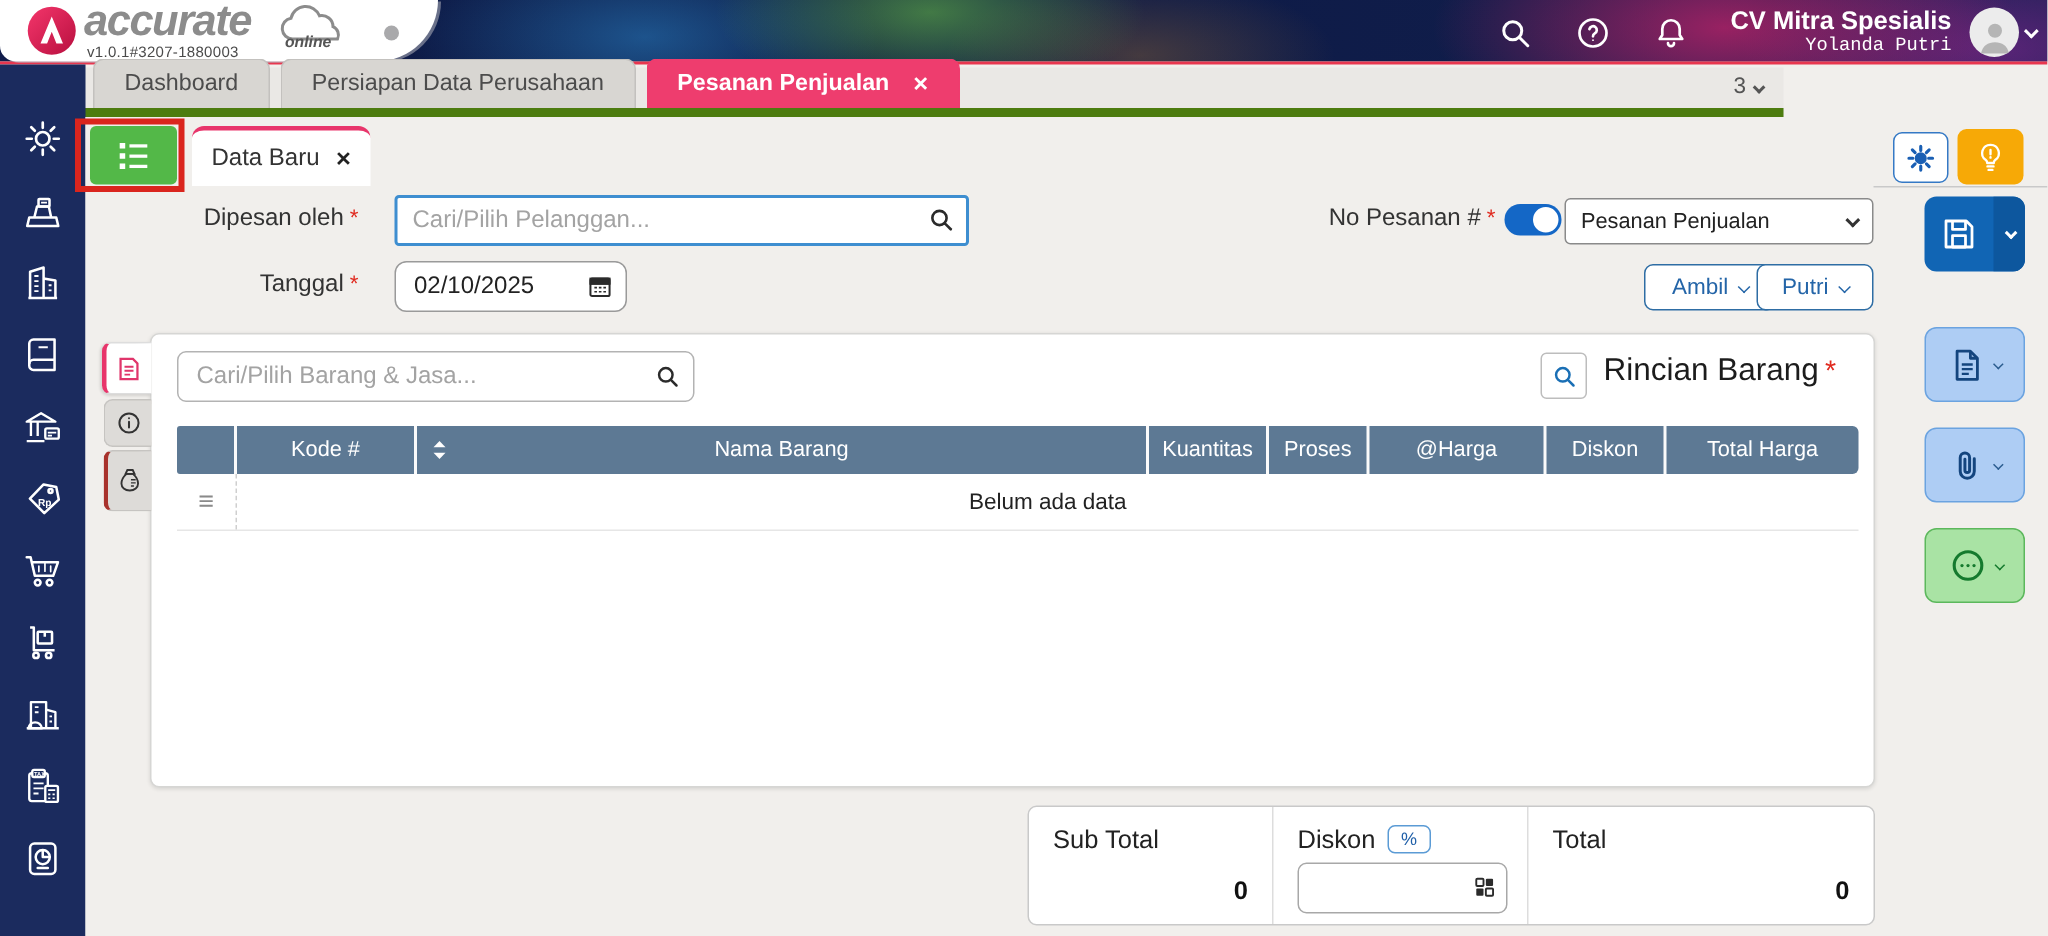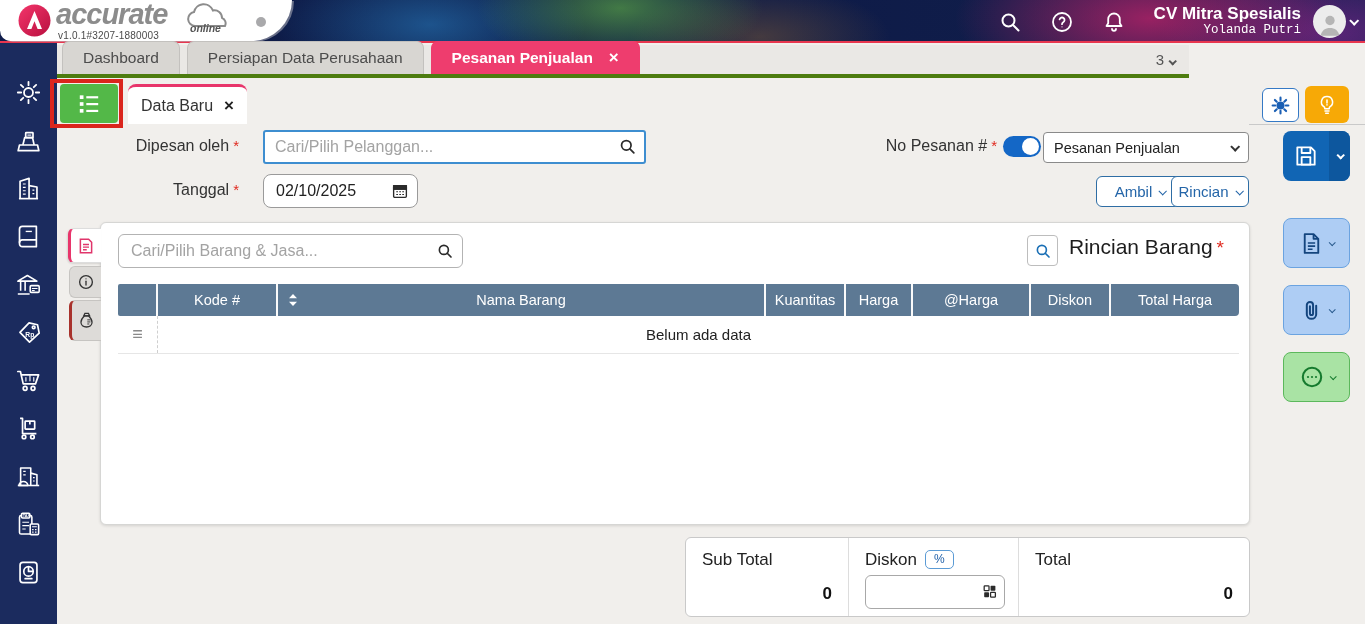--- a/index.html
+++ b/index.html
@@ -38,7 +38,7 @@
 
   
   .tabbar { position:absolute; left:0; top:45px; width:1189px; height:33px; background:#eae8e5;
-    border-bottom:4px solid #4d7c0f; display:flex; align-items:flex-end; }
+    border-bottom:6px solid #4d7c0f; display:flex; align-items:flex-end; }
   .tabbar .spacer { width:62px; }
   .tab { height:33px; display:flex; align-items:center; padding:0 20px; margin-right:7px;
     background:#d8d6d2; border:1px solid #c3c1be; border-bottom:none; border-radius:7px 7px 0 0;

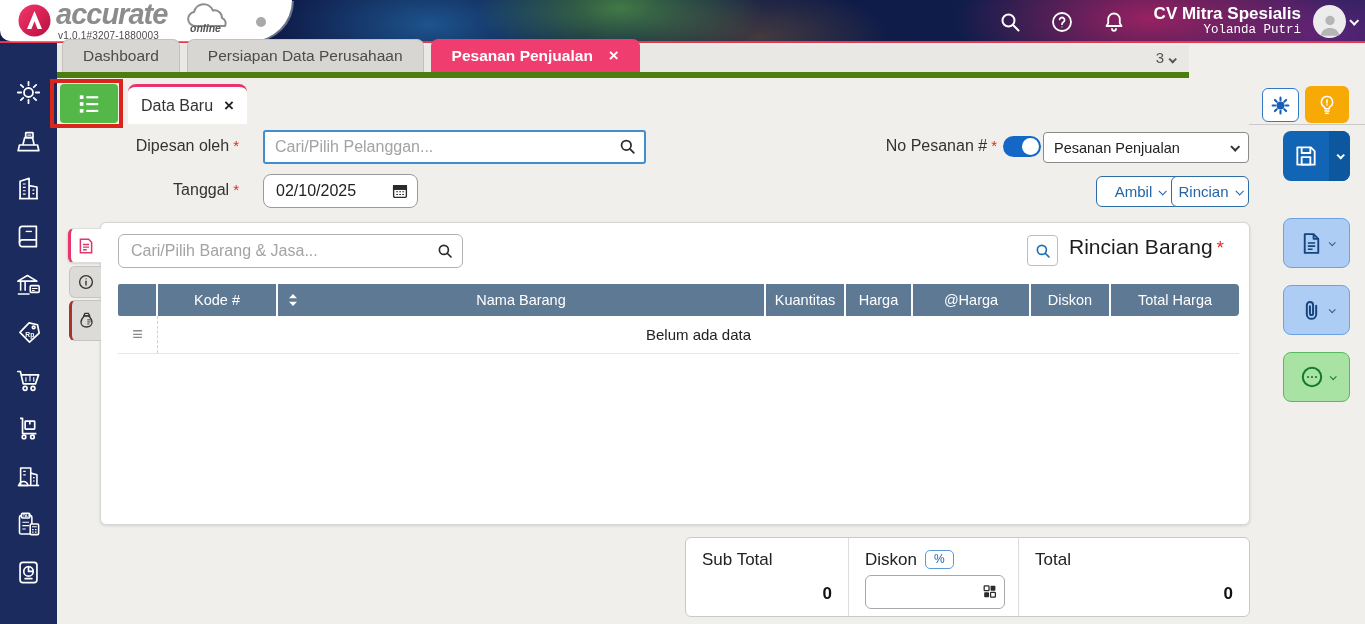--- a/index.html
+++ b/index.html
@@ -407,7 +407,7 @@
         <span class="chev"></span>
     </div>
     <div class="mini-btn proses-btn">
-      <span>Rincian</span>
+      <span>Putri</span>
         <span class="chev"></span>
     </div>
 

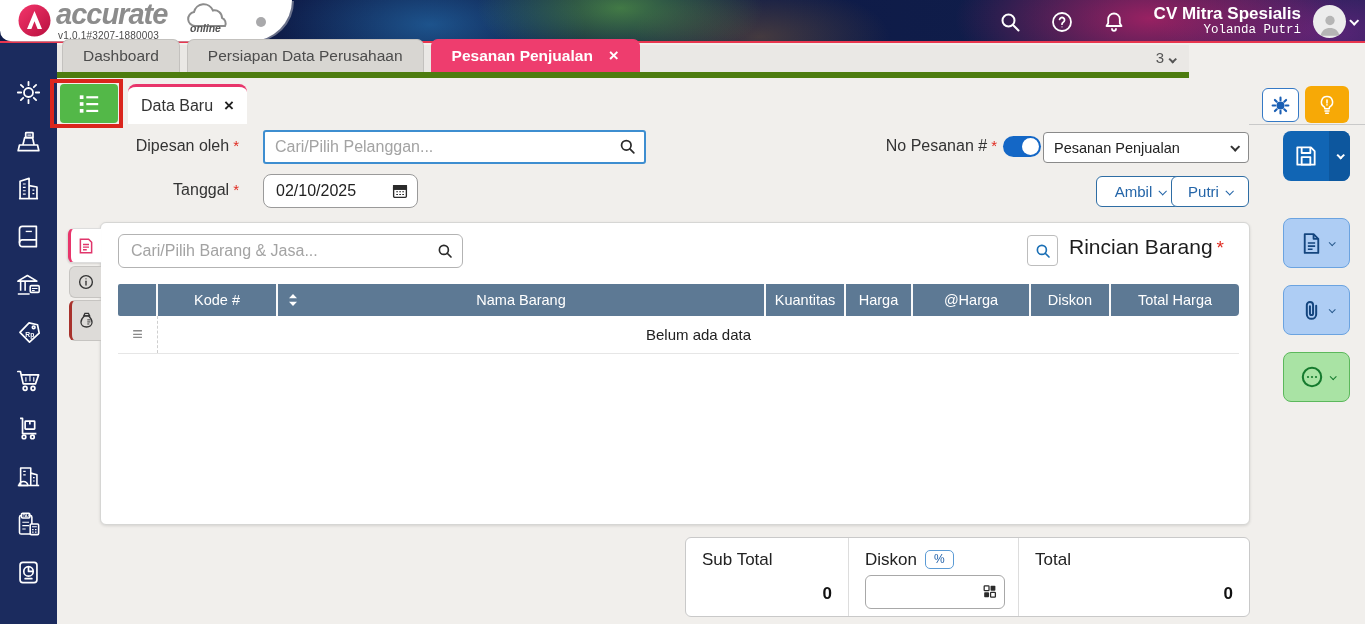--- a/index.html
+++ b/index.html
@@ -450,7 +450,7 @@
               <span>Kuantitas</span>
             </div>
           <div class="gh c4">
-              <span>Harga</span>
+              <span>Proses</span>
             </div>
           <div class="gh c5">
               <span>@Harga</span>

